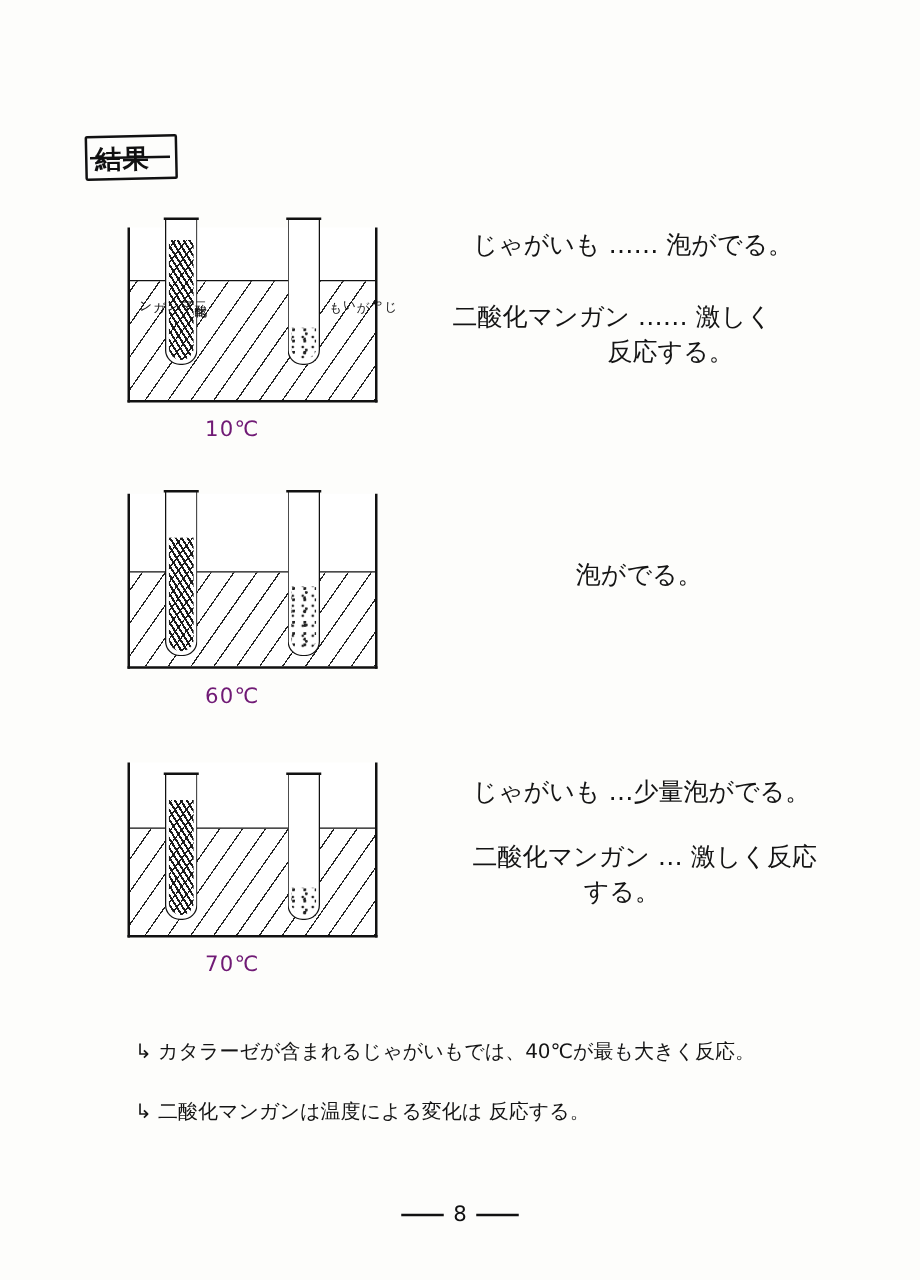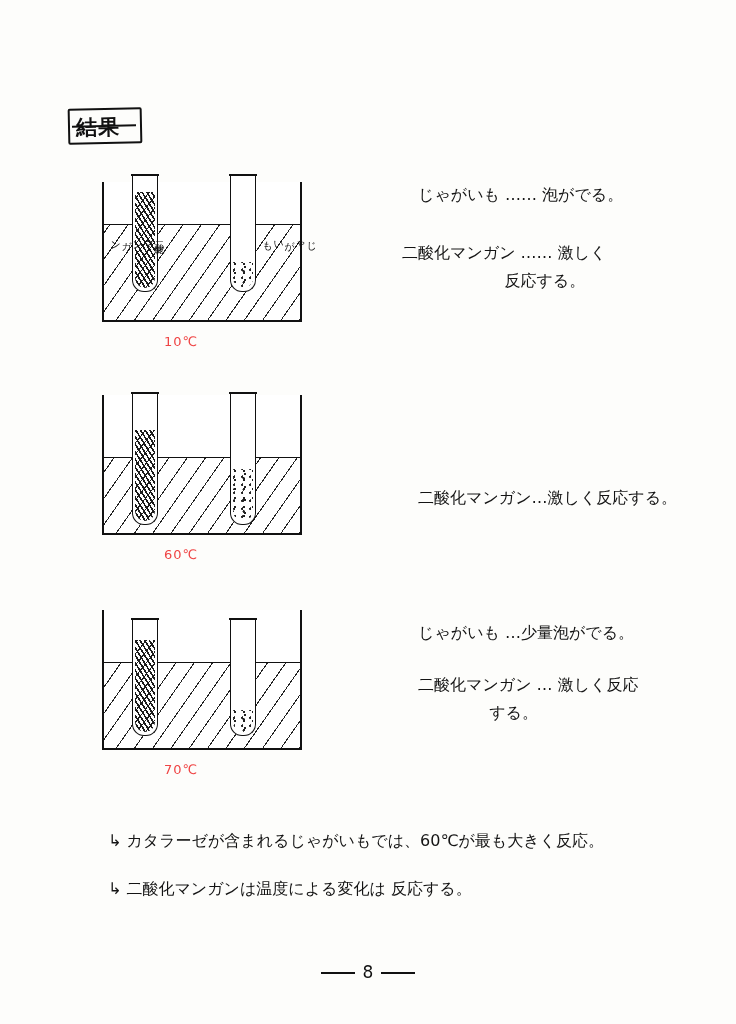--- a/index.html
+++ b/index.html
@@ -156,11 +156,10 @@
   
   .note {
     position: absolute;
-    font-size: 16px;
+    font-size: 20px;
     line-height: 26px;
     color: #141414;
     white-space: pre;
-    margin-left: 40px;
   }
 
   

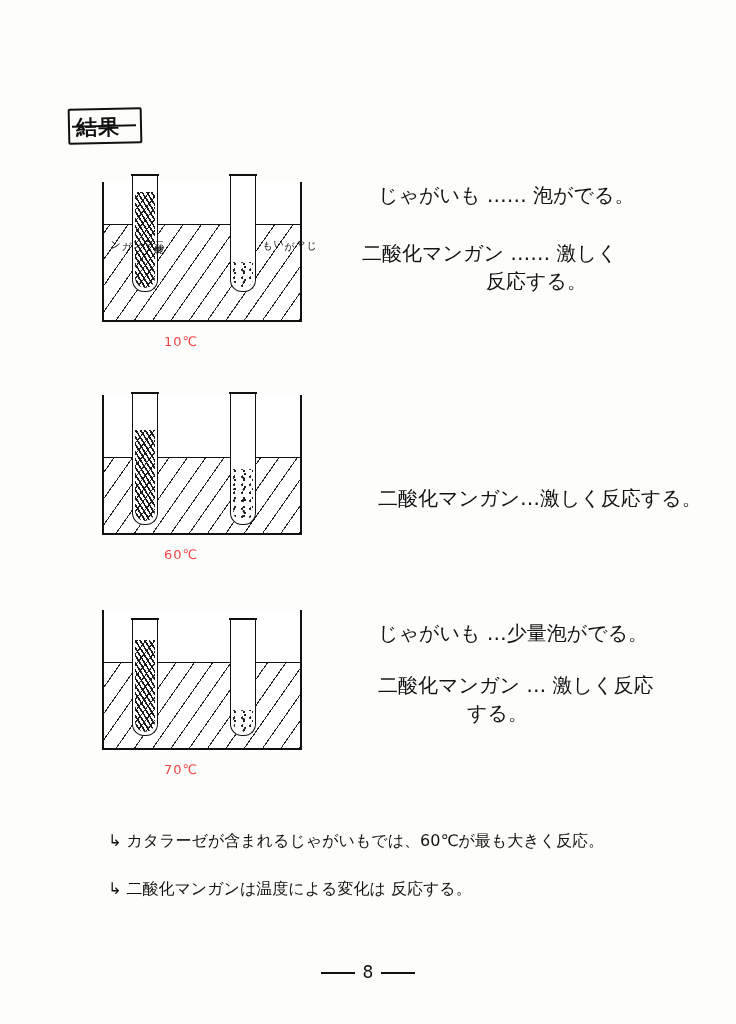--- a/index.html
+++ b/index.html
@@ -148,8 +148,8 @@
   }
   .temp-label {
     position: absolute;
-    font-size: 13px;
-    color: #ef4444;
+    font-size: 17px;
+    color: #701a75;
     letter-spacing: 1px;
   }
 

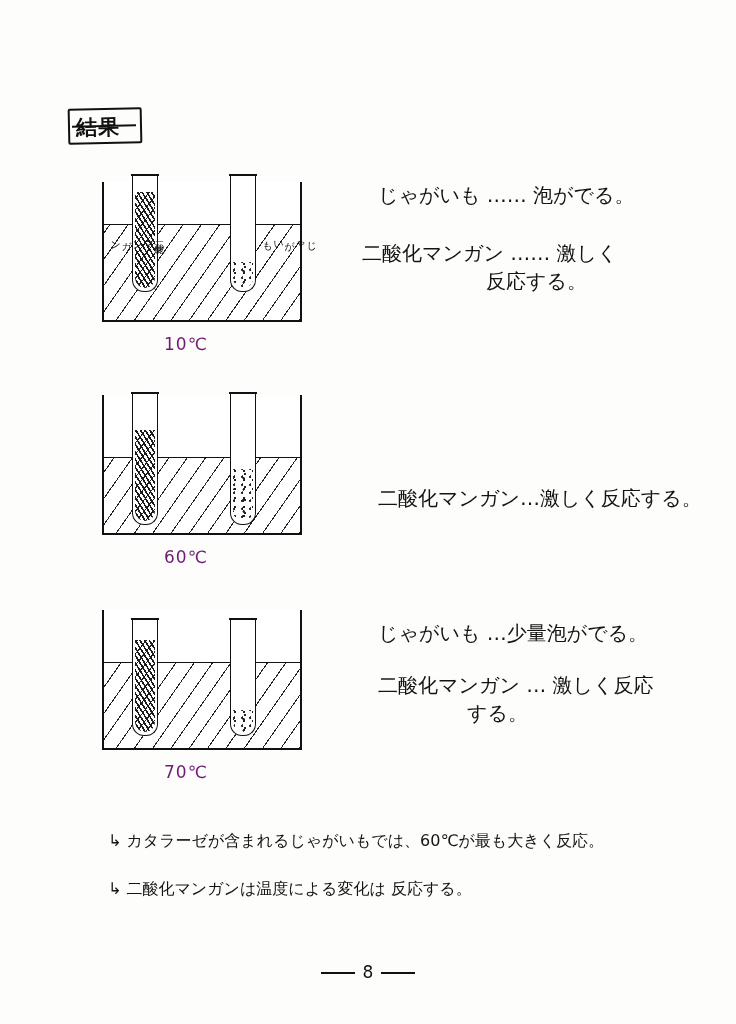--- a/index.html
+++ b/index.html
@@ -240,6 +240,7 @@
     <div class="temp-label" style="left:62px; top:152px;">60℃</div>
   </div>
 
+  <div class="note" style="left:378px; top:446px;">             泡がでる。</div>
   <div class="note" style="left:378px; top:485px;">二酸化マンガン…激しく反応する。</div>
 
   <div class="figure" style="left:102px; top:610px;">

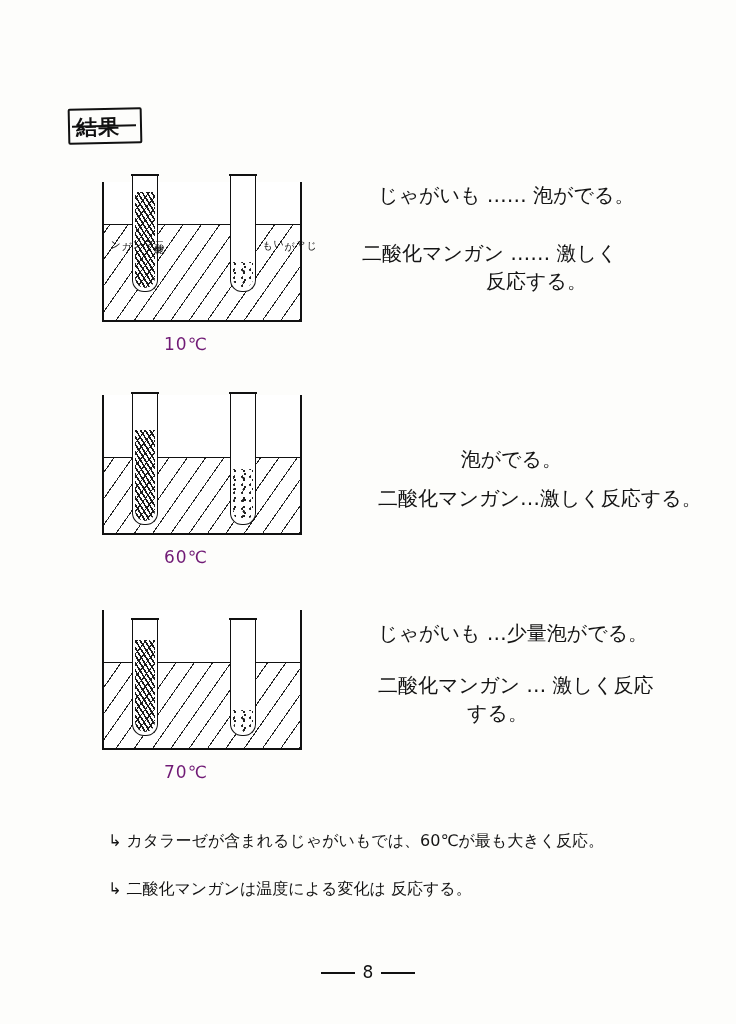--- a/index.html
+++ b/index.html
@@ -241,7 +241,6 @@
   </div>
 
   <div class="note" style="left:378px; top:446px;">             泡がでる。</div>
-  <div class="note" style="left:378px; top:485px;">二酸化マンガン…激しく反応する。</div>
 
   <div class="figure" style="left:102px; top:610px;">
     <div class="beaker">

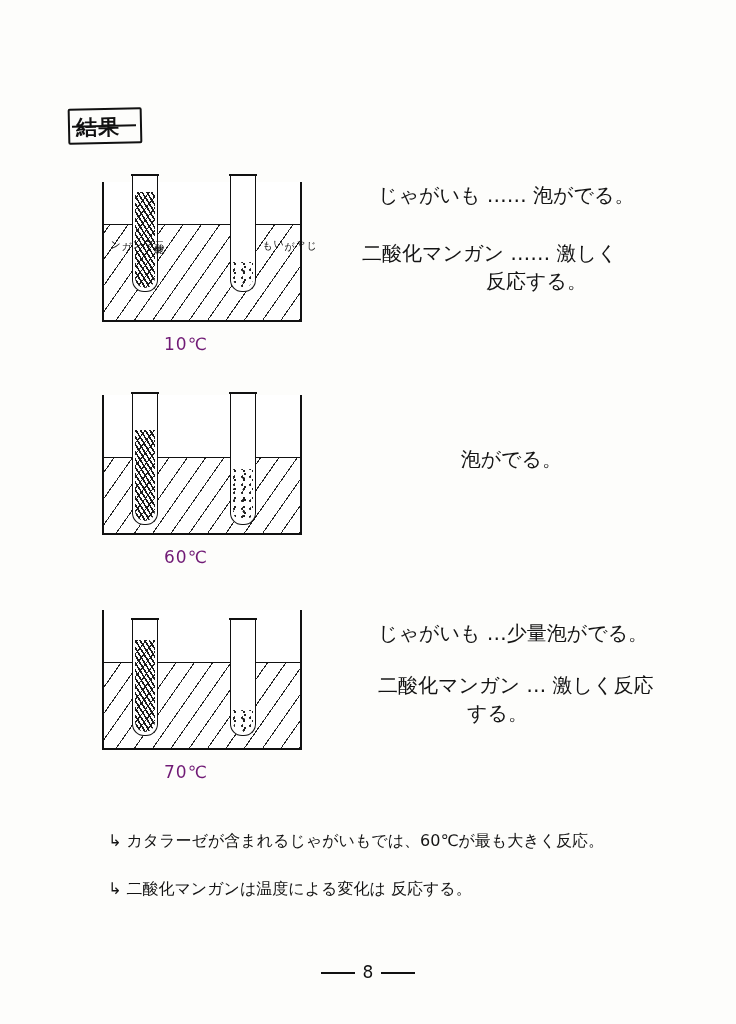--- a/index.html
+++ b/index.html
@@ -264,7 +264,7 @@
   <div class="note" style="left:378px; top:672px;text-align:center;">二酸化マンガン … 激しく反応</div>
   <div class="note" style="left:378px; top:700px;">              する。</div>
 
-  <div class="concl" style="left:108px; top:828px;">↳ カタラーゼが含まれるじゃがいもでは、60℃が最も大きく反応。</div>
+  <div class="concl" style="left:108px; top:828px;">↳ カタラーゼが含まれるじゃがいもでは、40℃が最も大きく反応。</div>
   <div class="concl" style="left:108px; top:876px;">↳ 二酸化マンガンは温度による変化は 反応する。</div>
 
   <div class="page-num">

